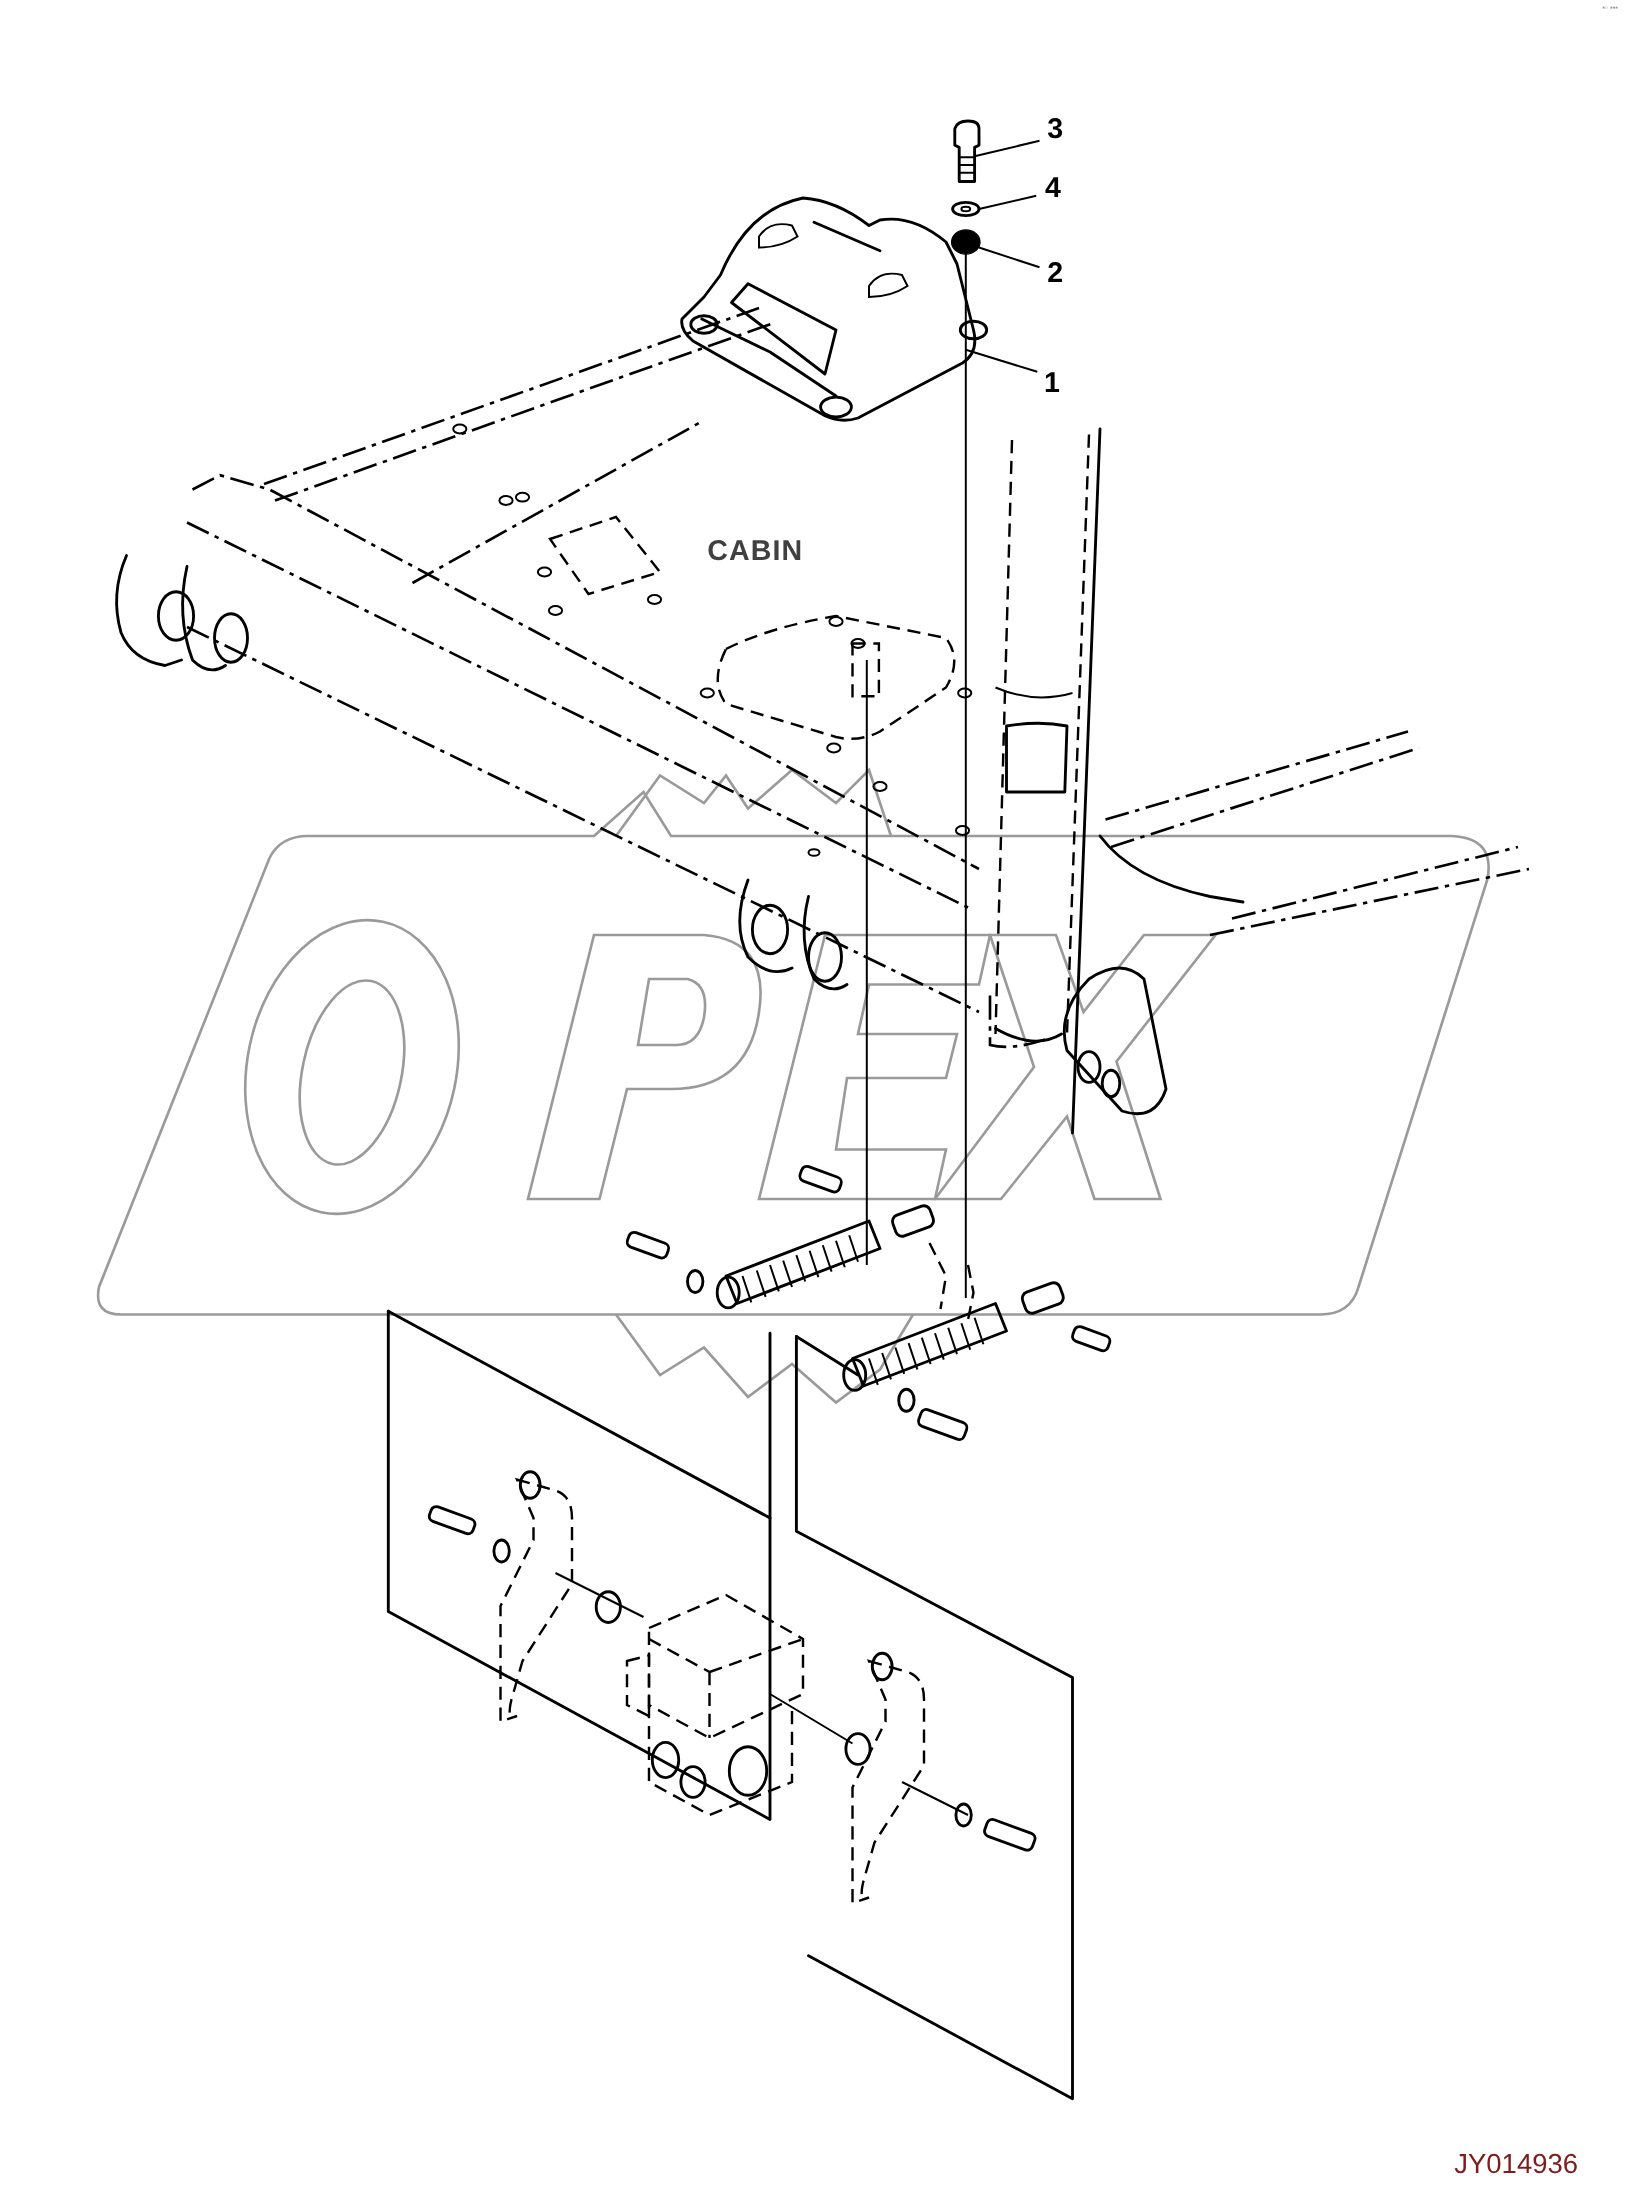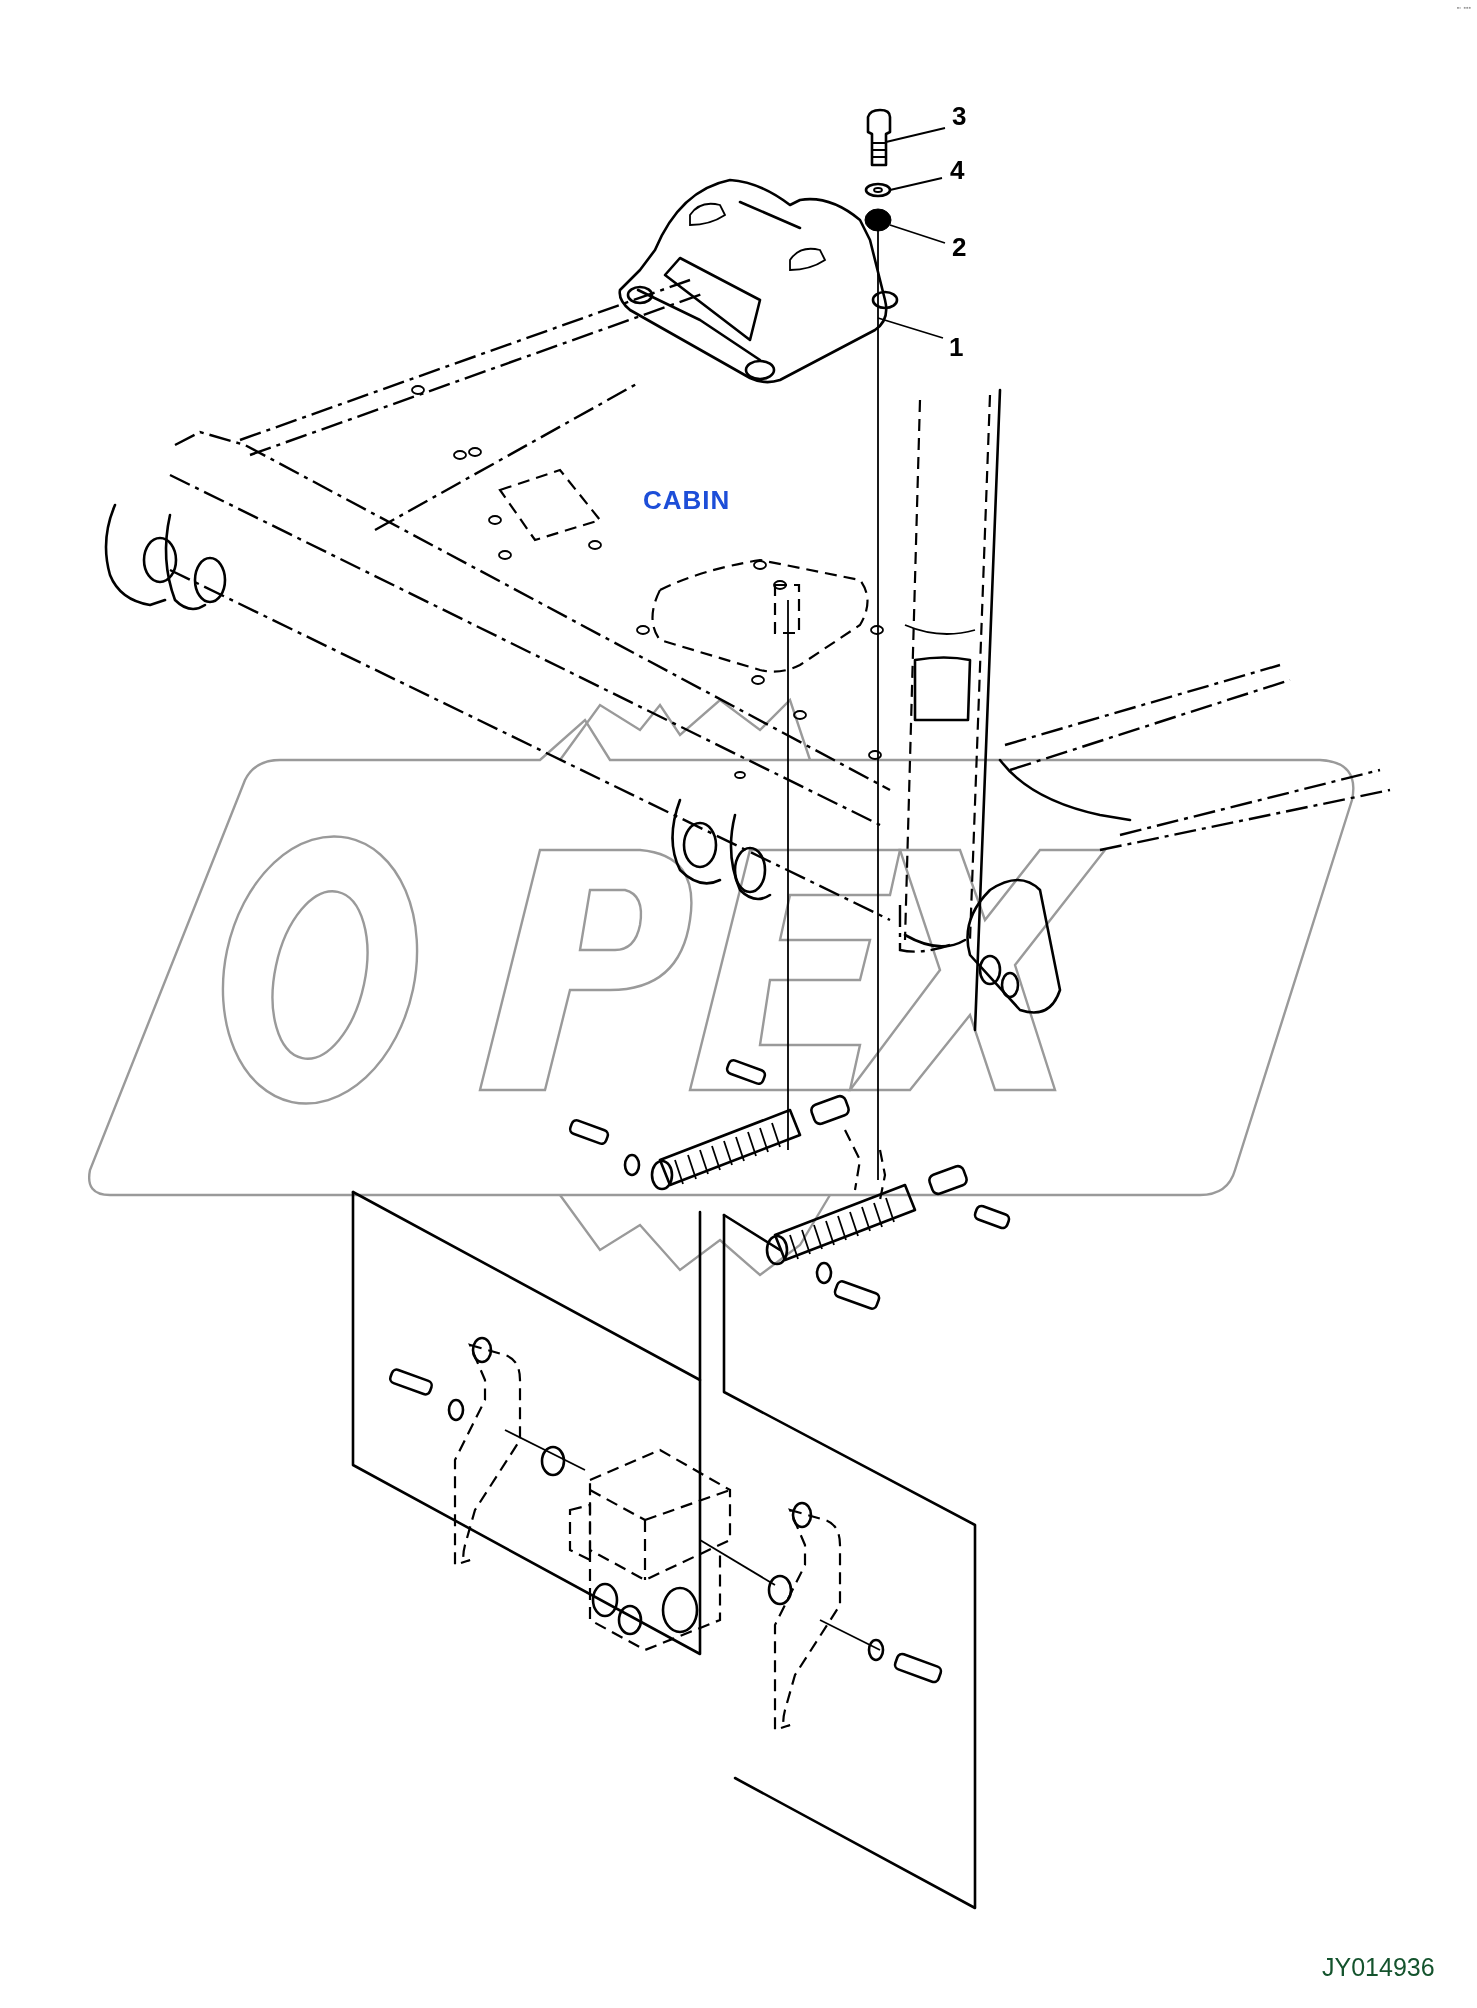--- a/index.html
+++ b/index.html
@@ -6,7 +6,7 @@
   body{width:1477px;height:2008px;position:relative;overflow:hidden;font-family:"Liberation Sans",sans-serif;}
   #canvas{position:absolute;left:0;top:0;width:1477px;height:2008px;}
   .lbl{position:absolute;font-family:"Liberation Sans",sans-serif;font-weight:bold;color:#000;font-size:26px;line-height:1;}
-  .cabin{position:absolute;font-family:"Liberation Sans",sans-serif;font-weight:bold;font-size:26px;color:#1d4ed8;letter-spacing:1px;}
+  .cabin{position:absolute;font-family:"Liberation Sans",sans-serif;font-weight:bold;font-size:26px;color:#404040;letter-spacing:1px;}
   .code{position:absolute;font-family:"Liberation Sans",sans-serif;font-size:25px;color:#14532d;}
   .corner{position:absolute;right:6px;top:4px;font-family:"Liberation Sans",sans-serif;font-size:7px;color:#999;}
   svg .s{stroke:#000;fill:none;stroke-width:2.6;stroke-linejoin:round;stroke-linecap:round;}

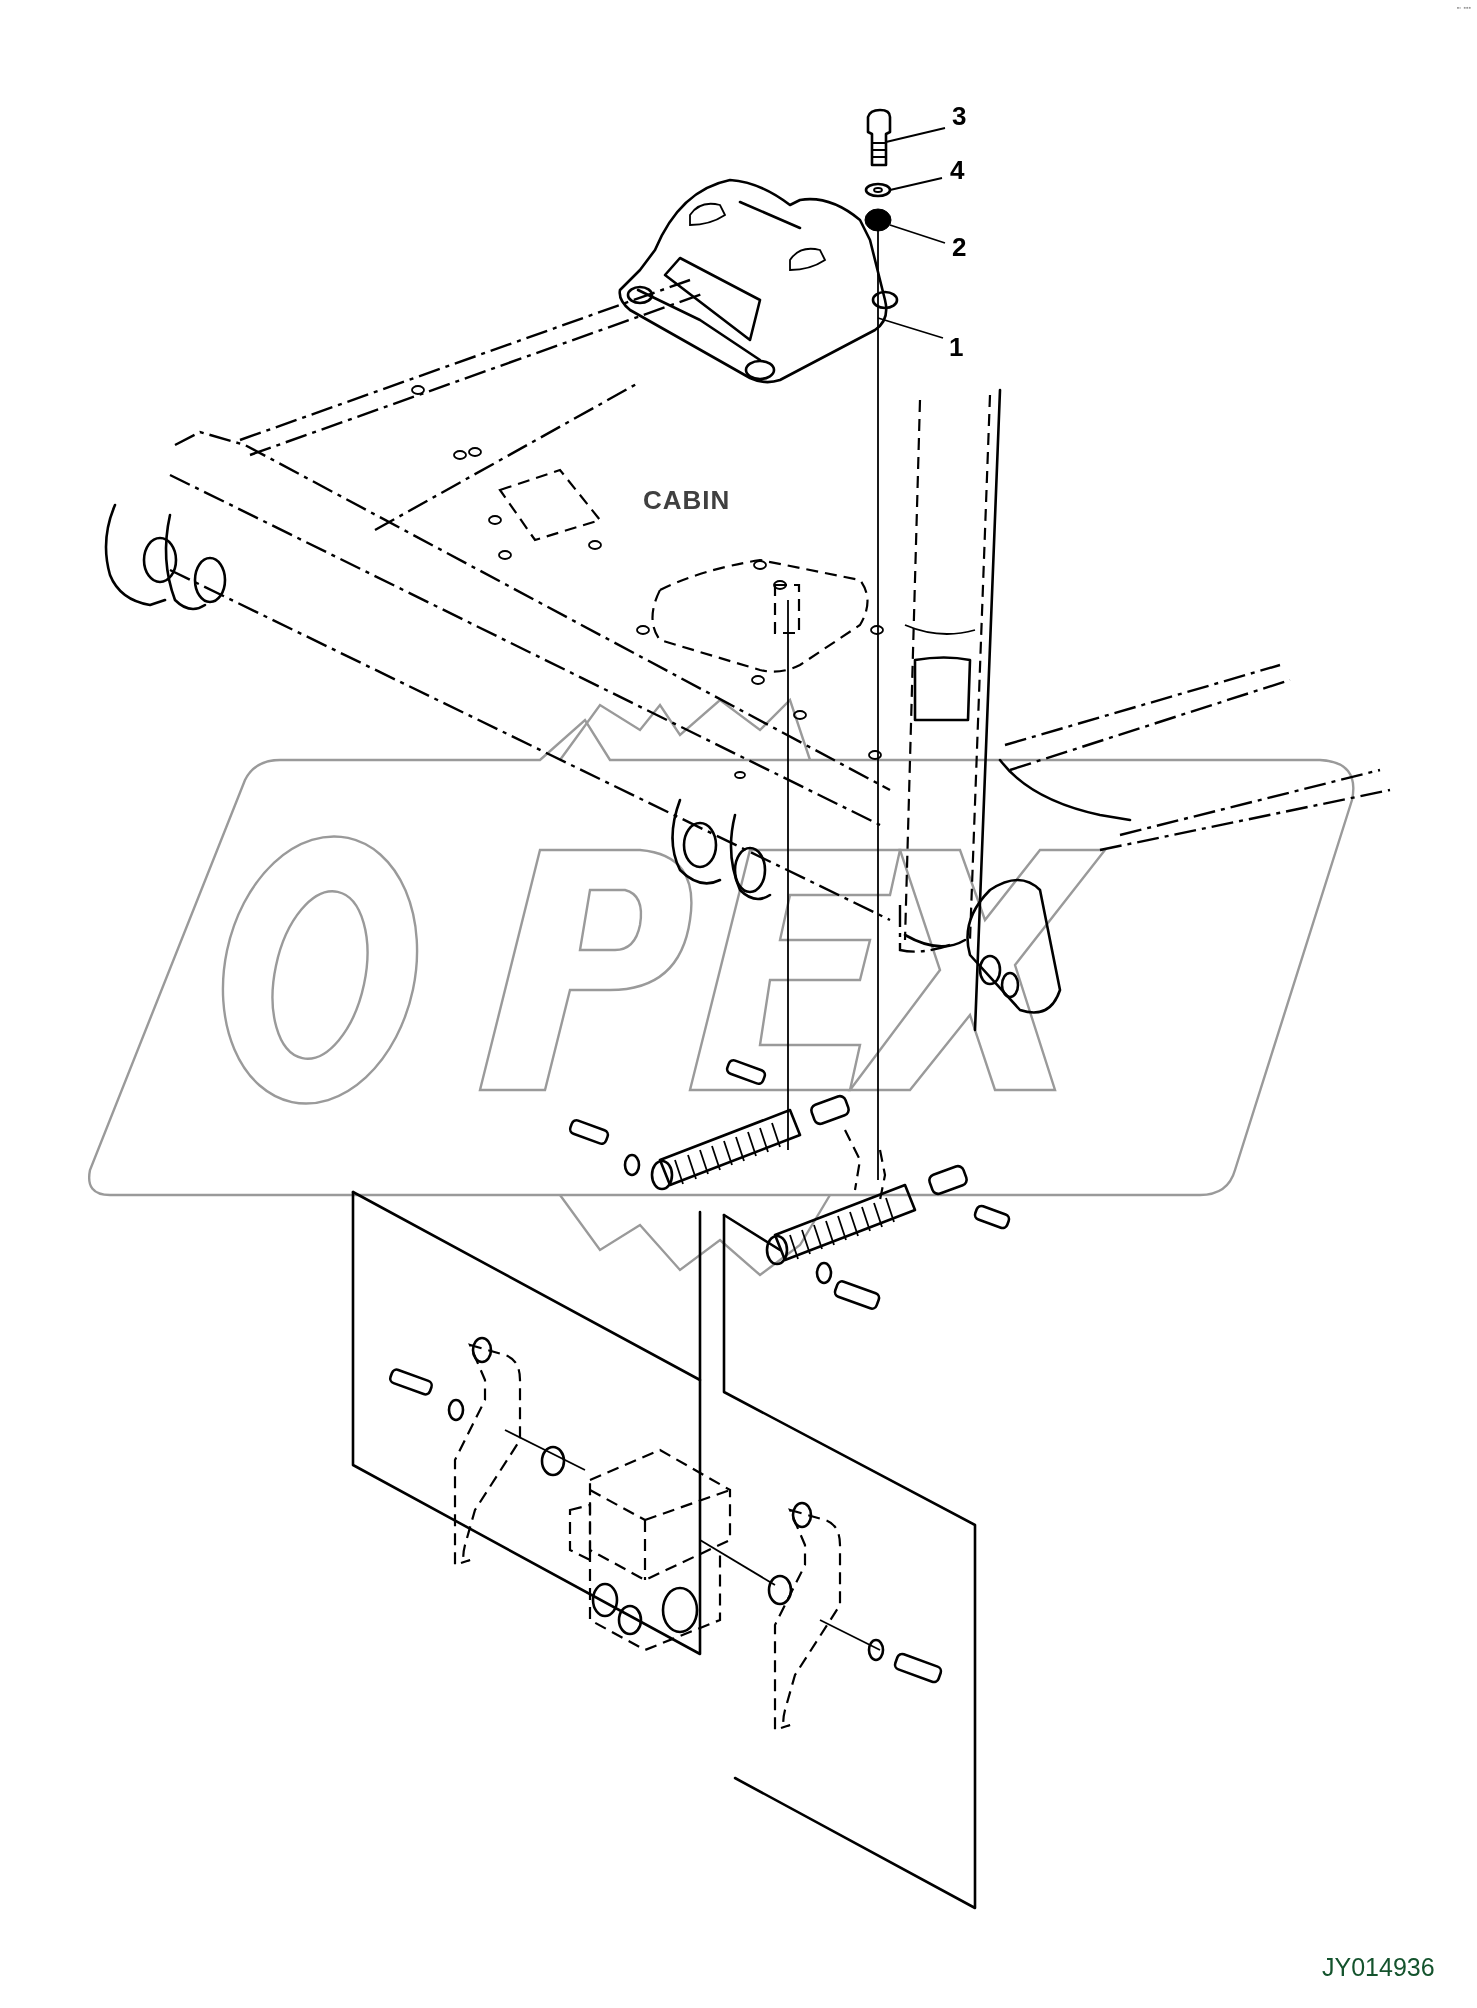--- a/index.html
+++ b/index.html
@@ -7,7 +7,7 @@
   #canvas{position:absolute;left:0;top:0;width:1477px;height:2008px;}
   .lbl{position:absolute;font-family:"Liberation Sans",sans-serif;font-weight:bold;color:#000;font-size:26px;line-height:1;}
   .cabin{position:absolute;font-family:"Liberation Sans",sans-serif;font-weight:bold;font-size:26px;color:#404040;letter-spacing:1px;}
-  .code{position:absolute;font-family:"Liberation Sans",sans-serif;font-size:25px;color:#14532d;}
+  .code{position:absolute;font-family:"Liberation Sans",sans-serif;font-size:25px;color:#7f1d1d;}
   .corner{position:absolute;right:6px;top:4px;font-family:"Liberation Sans",sans-serif;font-size:7px;color:#999;}
   svg .s{stroke:#000;fill:none;stroke-width:2.6;stroke-linejoin:round;stroke-linecap:round;}
   svg .d{stroke:#000;fill:none;stroke-width:2.4;stroke-dasharray:22 6 4 6;}

